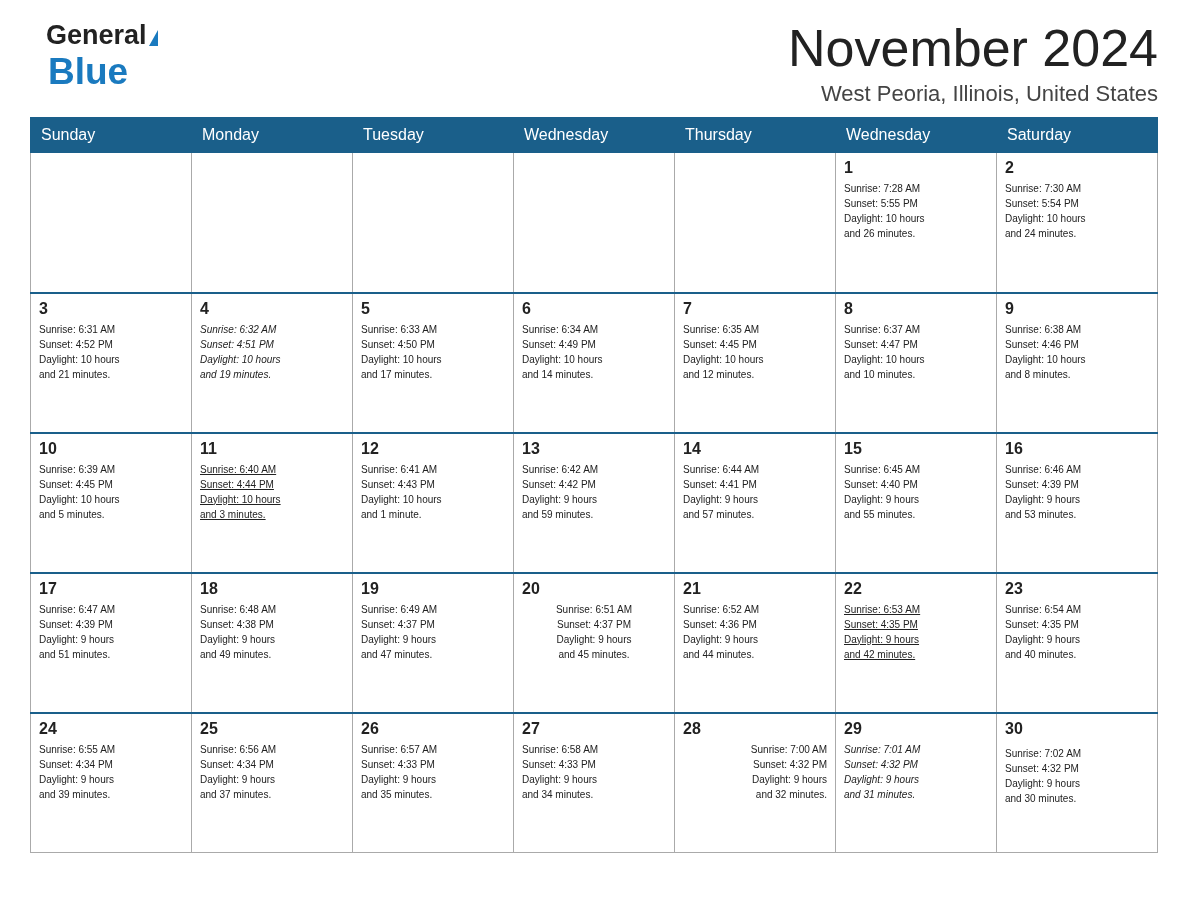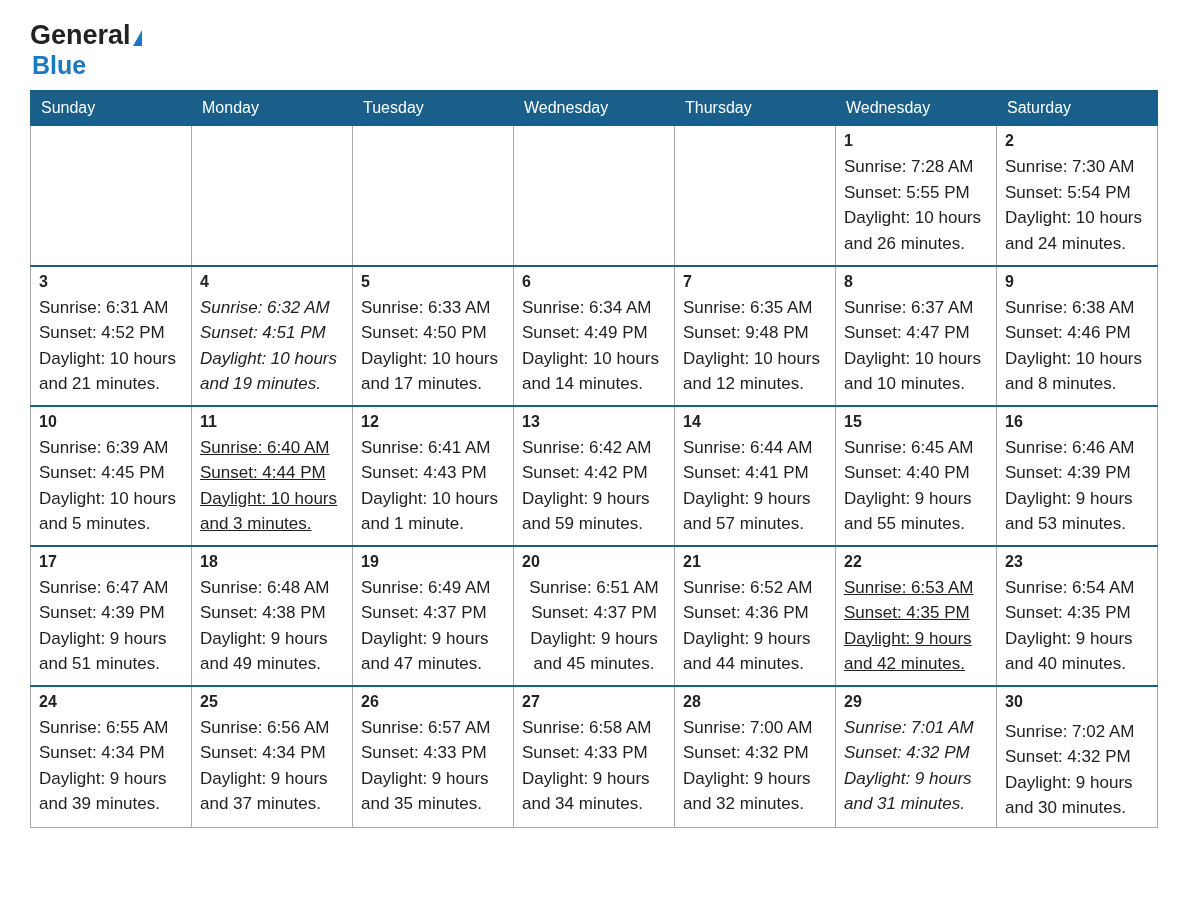--- a/index.html
+++ b/index.html
@@ -20,6 +20,7 @@
     .logo-wrapper {
       display: flex;
       flex-direction: column;
+      margin-left: 16px;
     }
     .logo-line1 {
       display: flex;

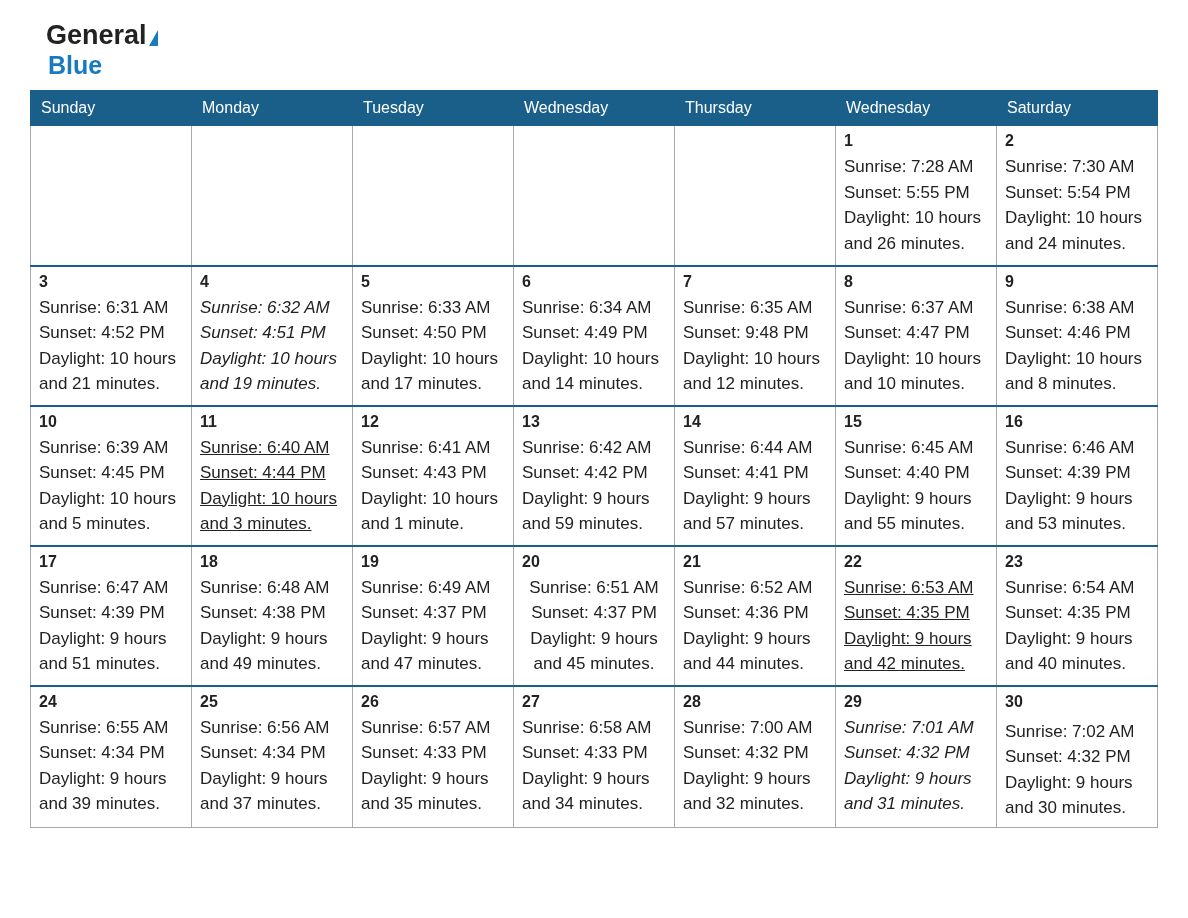--- a/index.html
+++ b/index.html
@@ -91,7 +91,7 @@
       <span style="display:inline-block;width:0;height:0;border-left:9px solid transparent;border-right:0px solid transparent;border-bottom:16px solid #1a7abf;margin-left:2px;margin-top:4px;vertical-align:middle;"></span>
     </div>
     <div>
-      <span style="font-size:25px;font-weight:bold;color:#1a7abf;font-family:Arial,sans-serif;margin-left:2px;">Blue</span>
+      <span style="font-size:37px;font-weight:bold;color:#1a7abf;font-family:Arial,sans-serif;margin-left:2px;">Blue</span>
     </div>
   </div>
 </div>

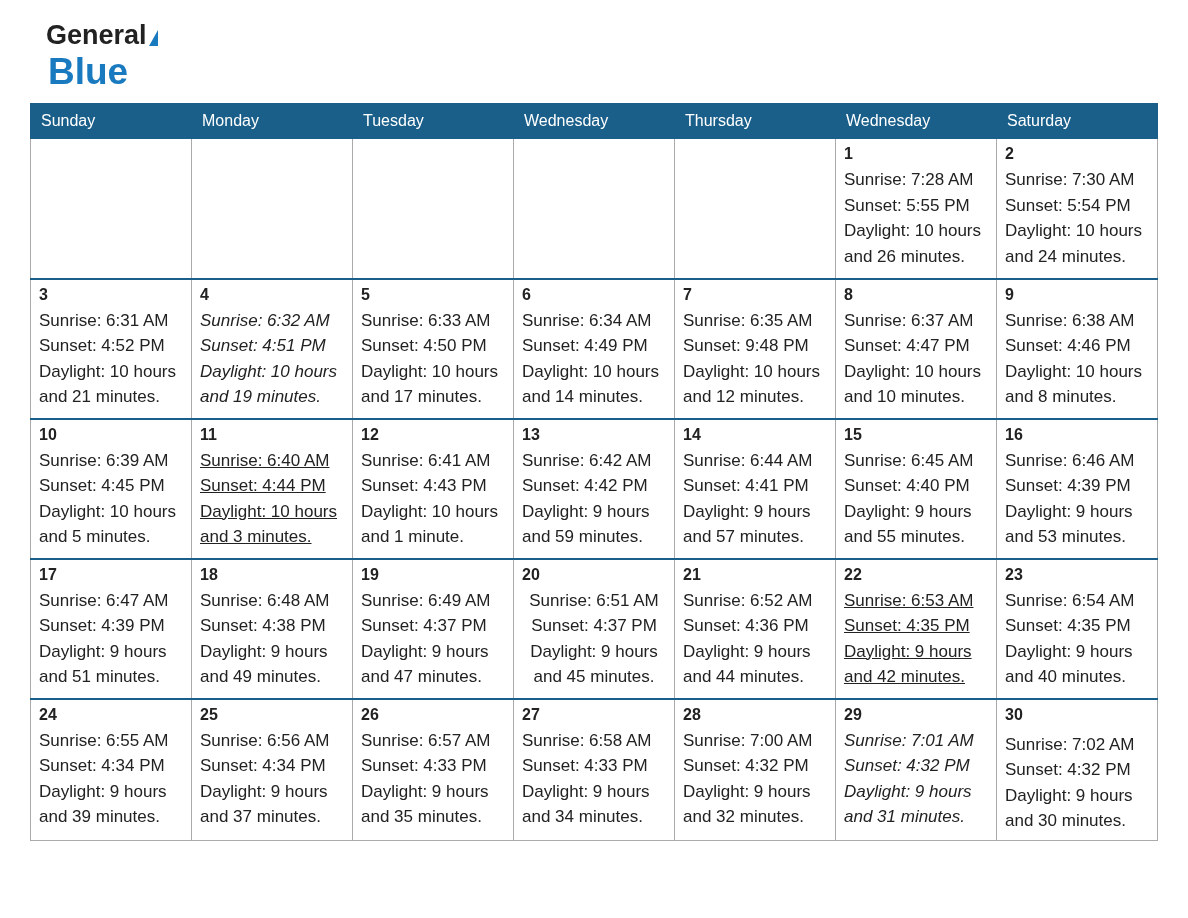--- a/index.html
+++ b/index.html
@@ -94,6 +94,10 @@
       <span style="font-size:37px;font-weight:bold;color:#1a7abf;font-family:Arial,sans-serif;margin-left:2px;">Blue</span>
     </div>
   </div>
+  <div class="title-section">
+    <div class="month-title">November 2024</div>
+    <div class="location-subtitle">West Peoria, Illinois, United States</div>
+  </div>
 </div>
 
 <table class="calendar-table">

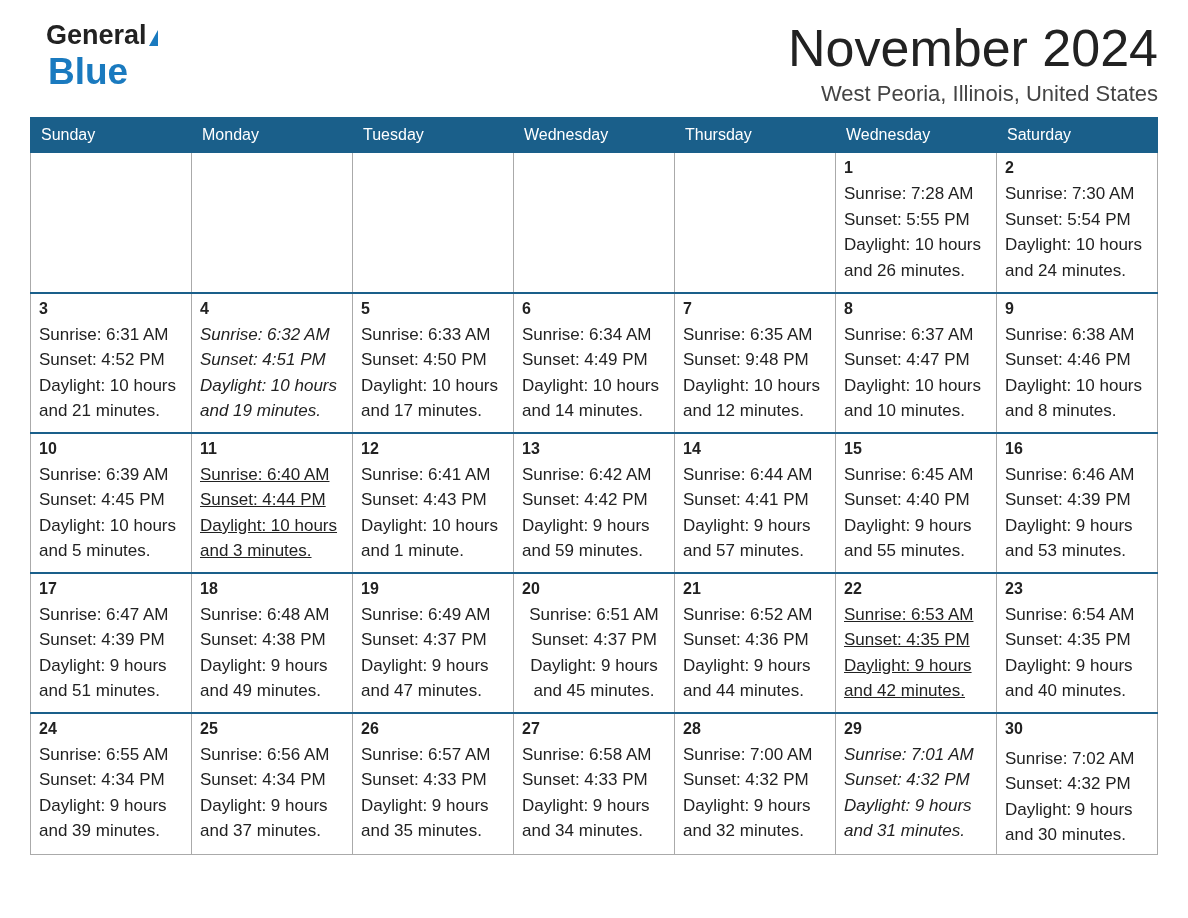--- a/index.html
+++ b/index.html
@@ -70,7 +70,7 @@
       margin-bottom: 4px;
     }
     .day-info {
-      font-size: 17px;
+      font-size: 10px;
       color: #222;
       line-height: 1.5;
     }

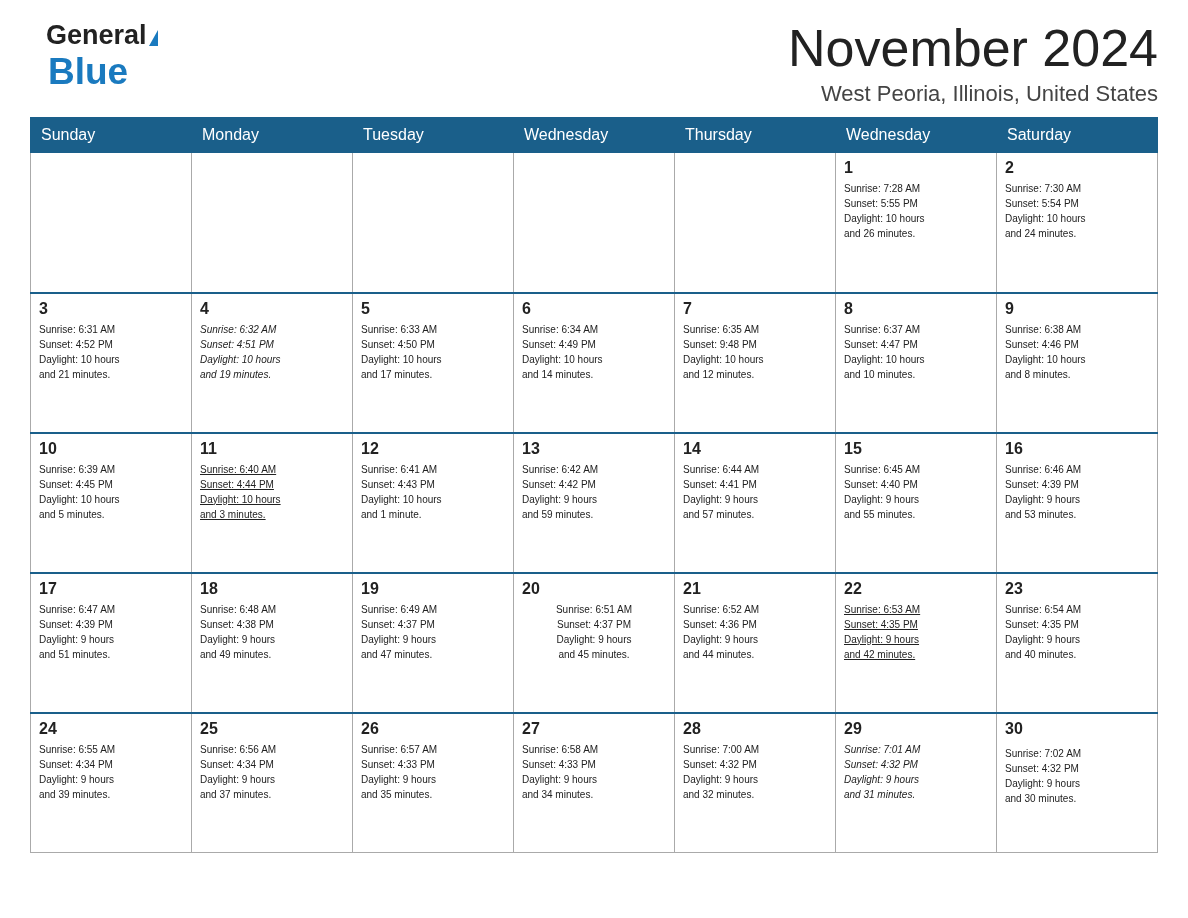--- a/index.html
+++ b/index.html
@@ -166,7 +166,7 @@
         <td>
           <span class="day-number">7</span>
           <div class="day-info" style="white-space: pre-line;">Sunrise: 6:35 AM
-Sunset: 9:48 PM
+Sunset: 4:45 PM
 Daylight: 10 hours
 and 12 minutes.</div>
         </td>

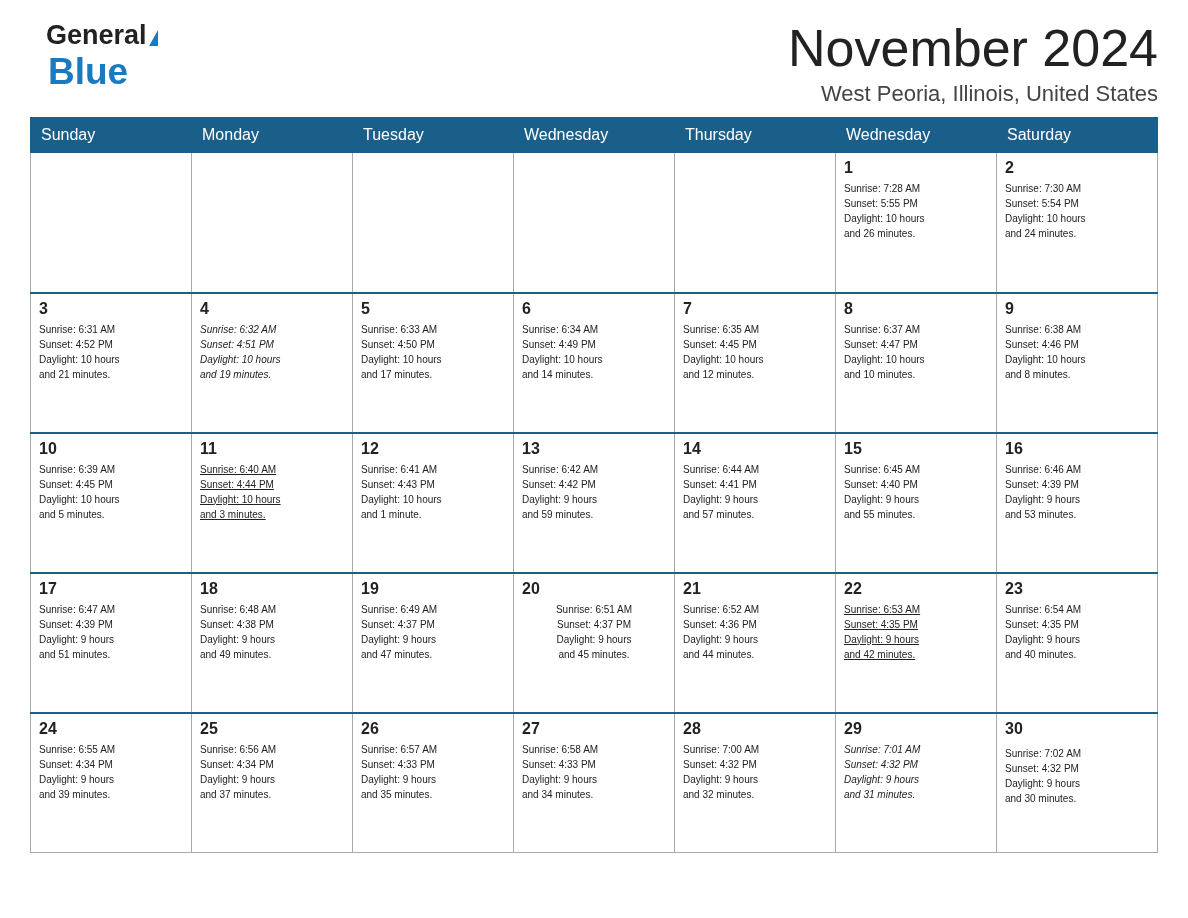--- a/index.html
+++ b/index.html
@@ -318,7 +318,7 @@
         </td>
         <td>
           <span class="day-number">28</span>
-          <div class="day-info" style="white-space: pre-line;">Sunrise: 7:00 AM
+          <div class="day-info" style="white-space: pre-line; text-align: right;">Sunrise: 7:00 AM
 Sunset: 4:32 PM
 Daylight: 9 hours
 and 32 minutes.</div>

